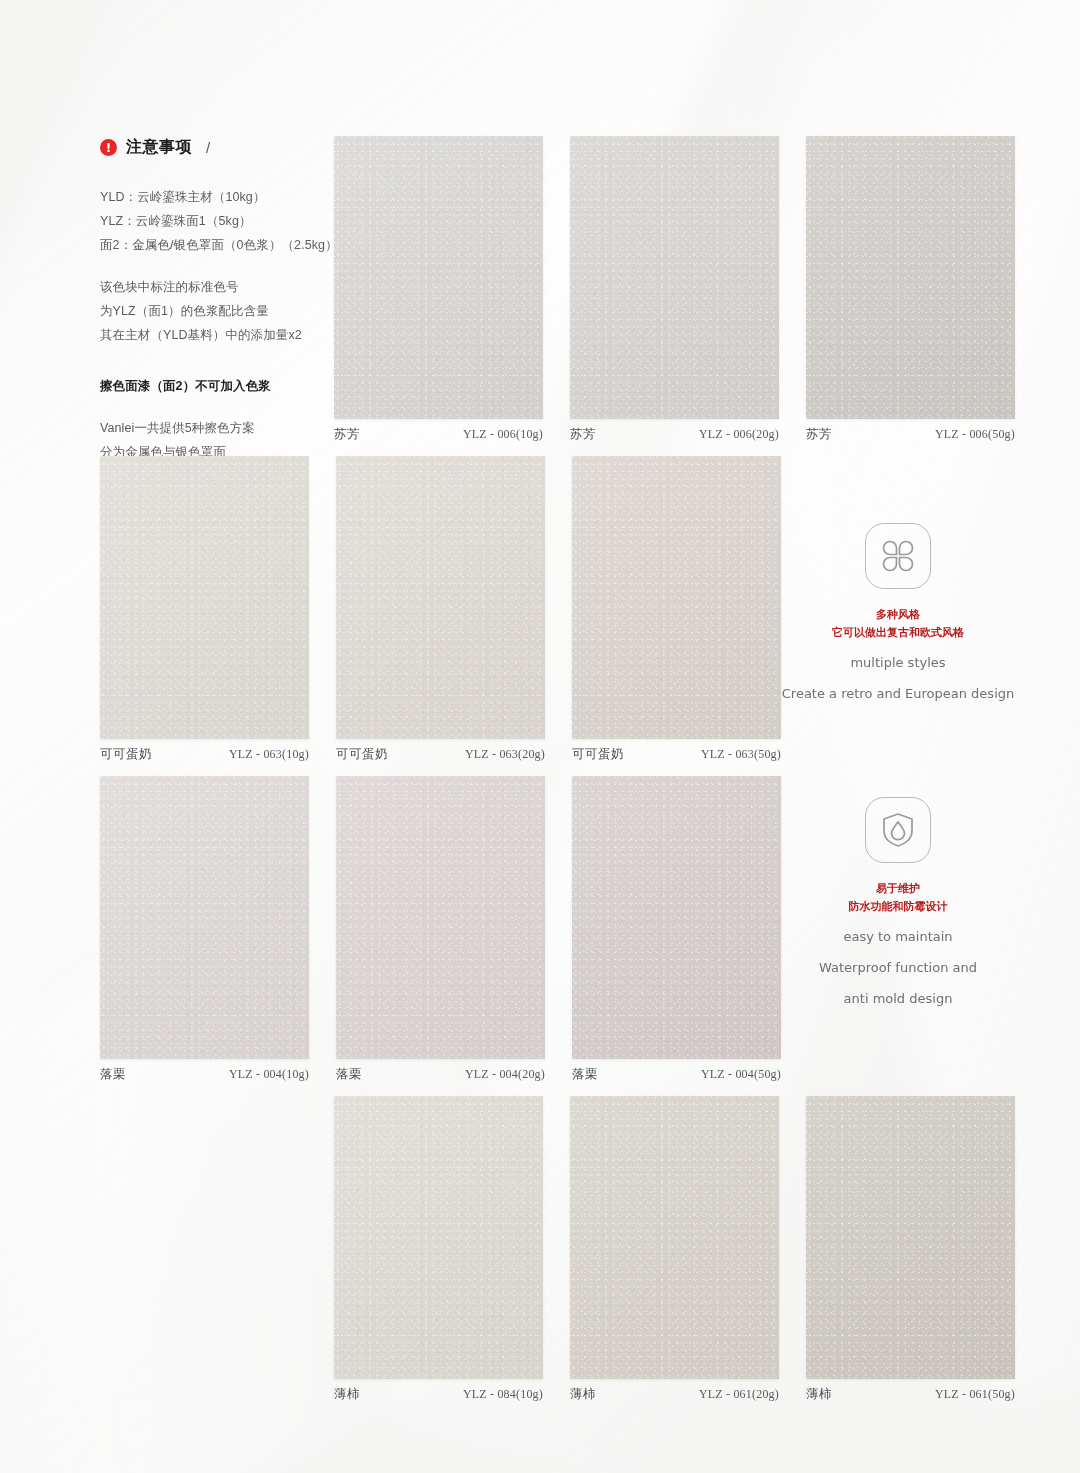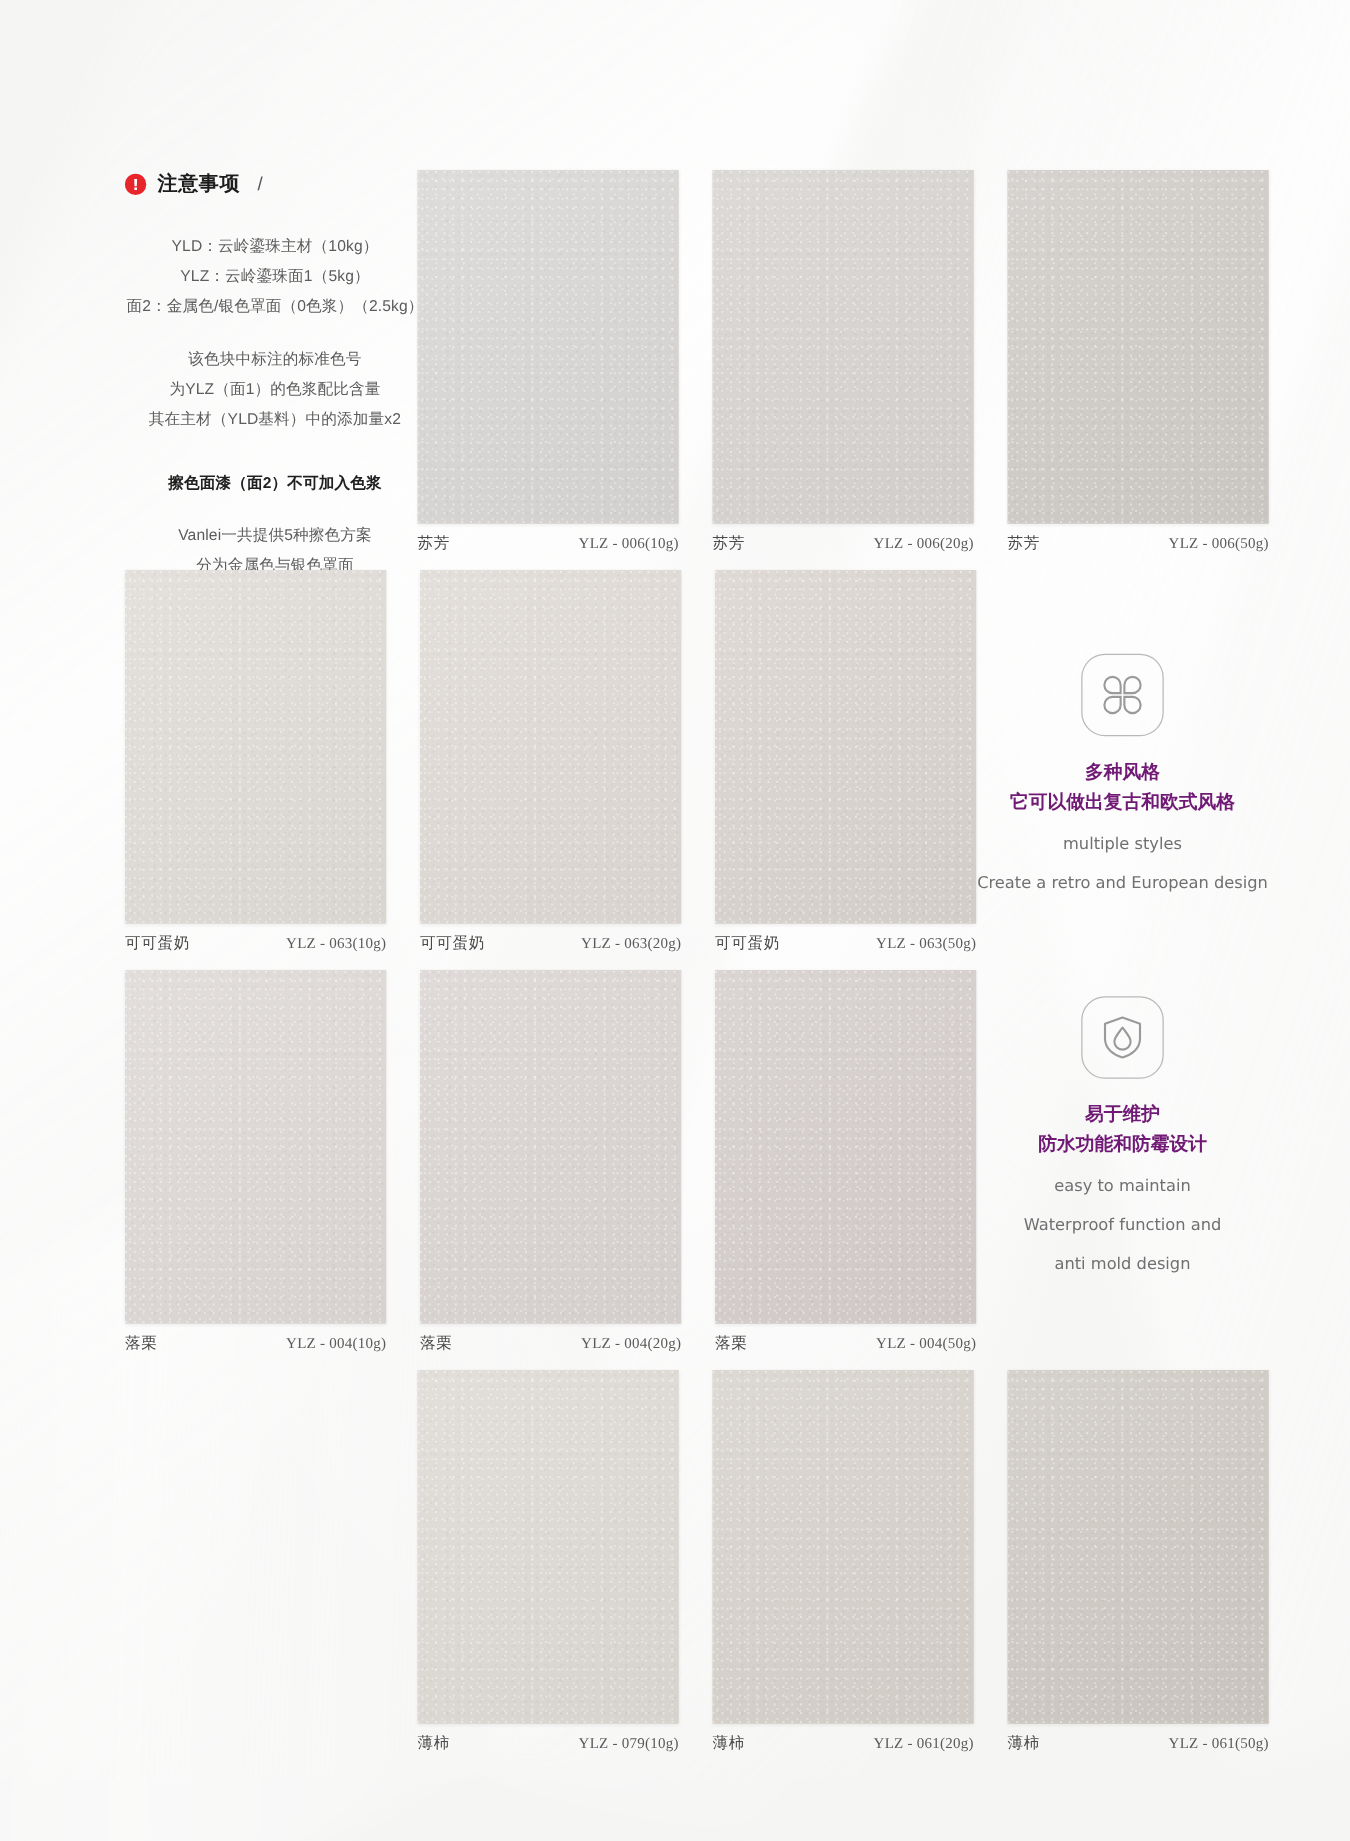--- a/index.html
+++ b/index.html
@@ -61,7 +61,7 @@
   .notice-title { font-size:16px; font-weight:700; color:#1c1c1c; letter-spacing:.5px; }
   .notice-slash { font-size:15px; color:#555; margin-left:5px; }
 
-  .notice p { font-size:12.5px; color:#5c5c5c; line-height:1.92; letter-spacing:.1px;text-align:center; }
+  .notice p { font-size:12.5px; color:#5c5c5c; line-height:1.92; letter-spacing:.1px; }
   .notice .gap { height:18px; }
   .notice .bold { font-weight:700; color:#1f1f1f;margin-top:27px; }
 

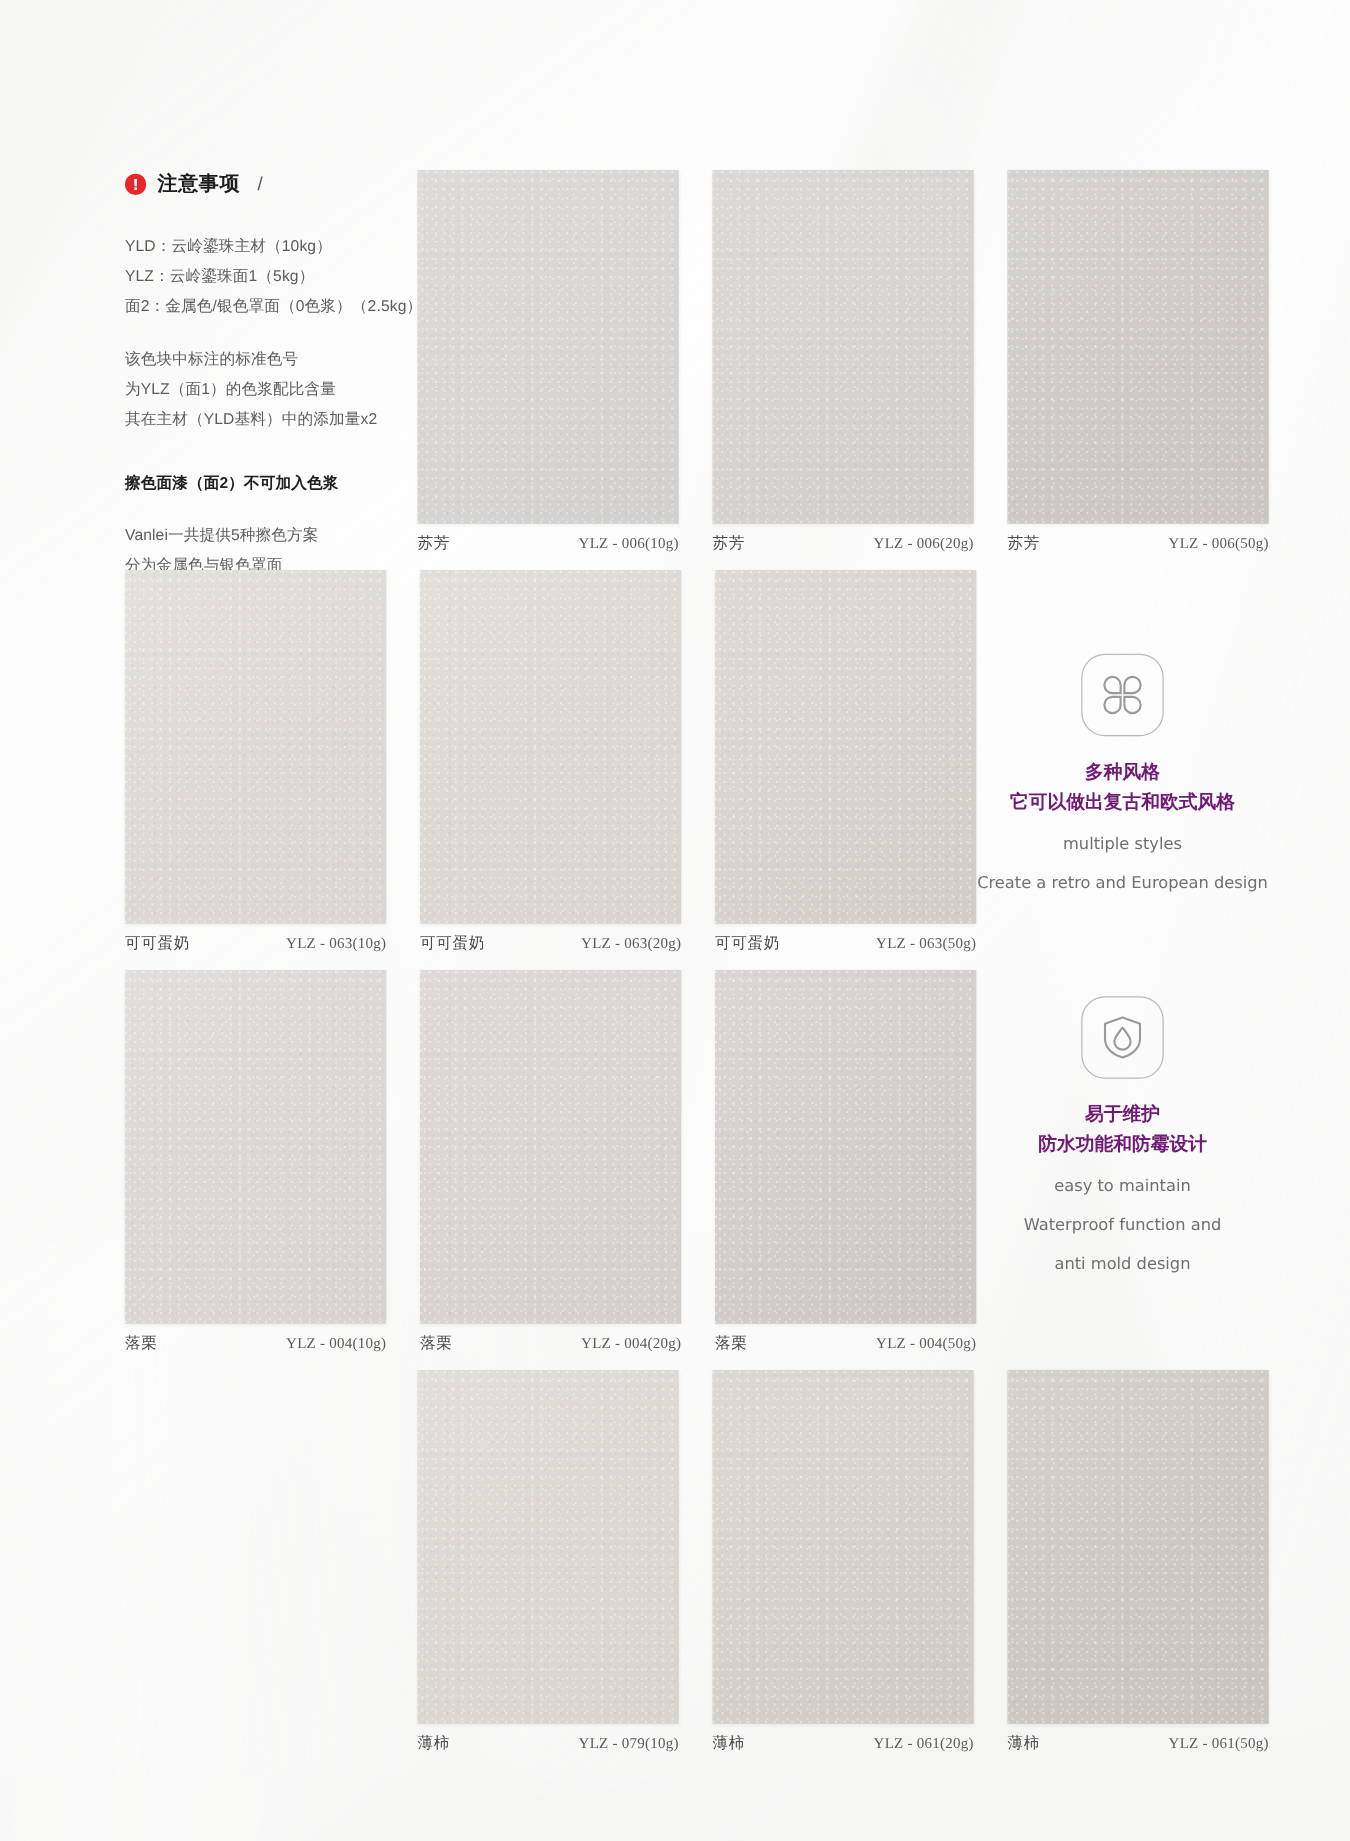--- a/index.html
+++ b/index.html
@@ -103,7 +103,7 @@
     border:1.6px solid #b9b9b9; border-radius:19px;
     display:flex; align-items:center; justify-content:center;
   }
-  .feat-cn { font-size:15px; font-weight:700; color:#701a75; line-height:1.62;text-align:center; }
+  .feat-cn { font-size:11px; font-weight:700; color:#b91c1c; line-height:1.62;text-align:center; }
   .feat-en { font-size:13px; color:#707070; line-height:1.55; margin-top:11px;
              font-family:"DejaVu Sans", sans-serif; }
 </style>

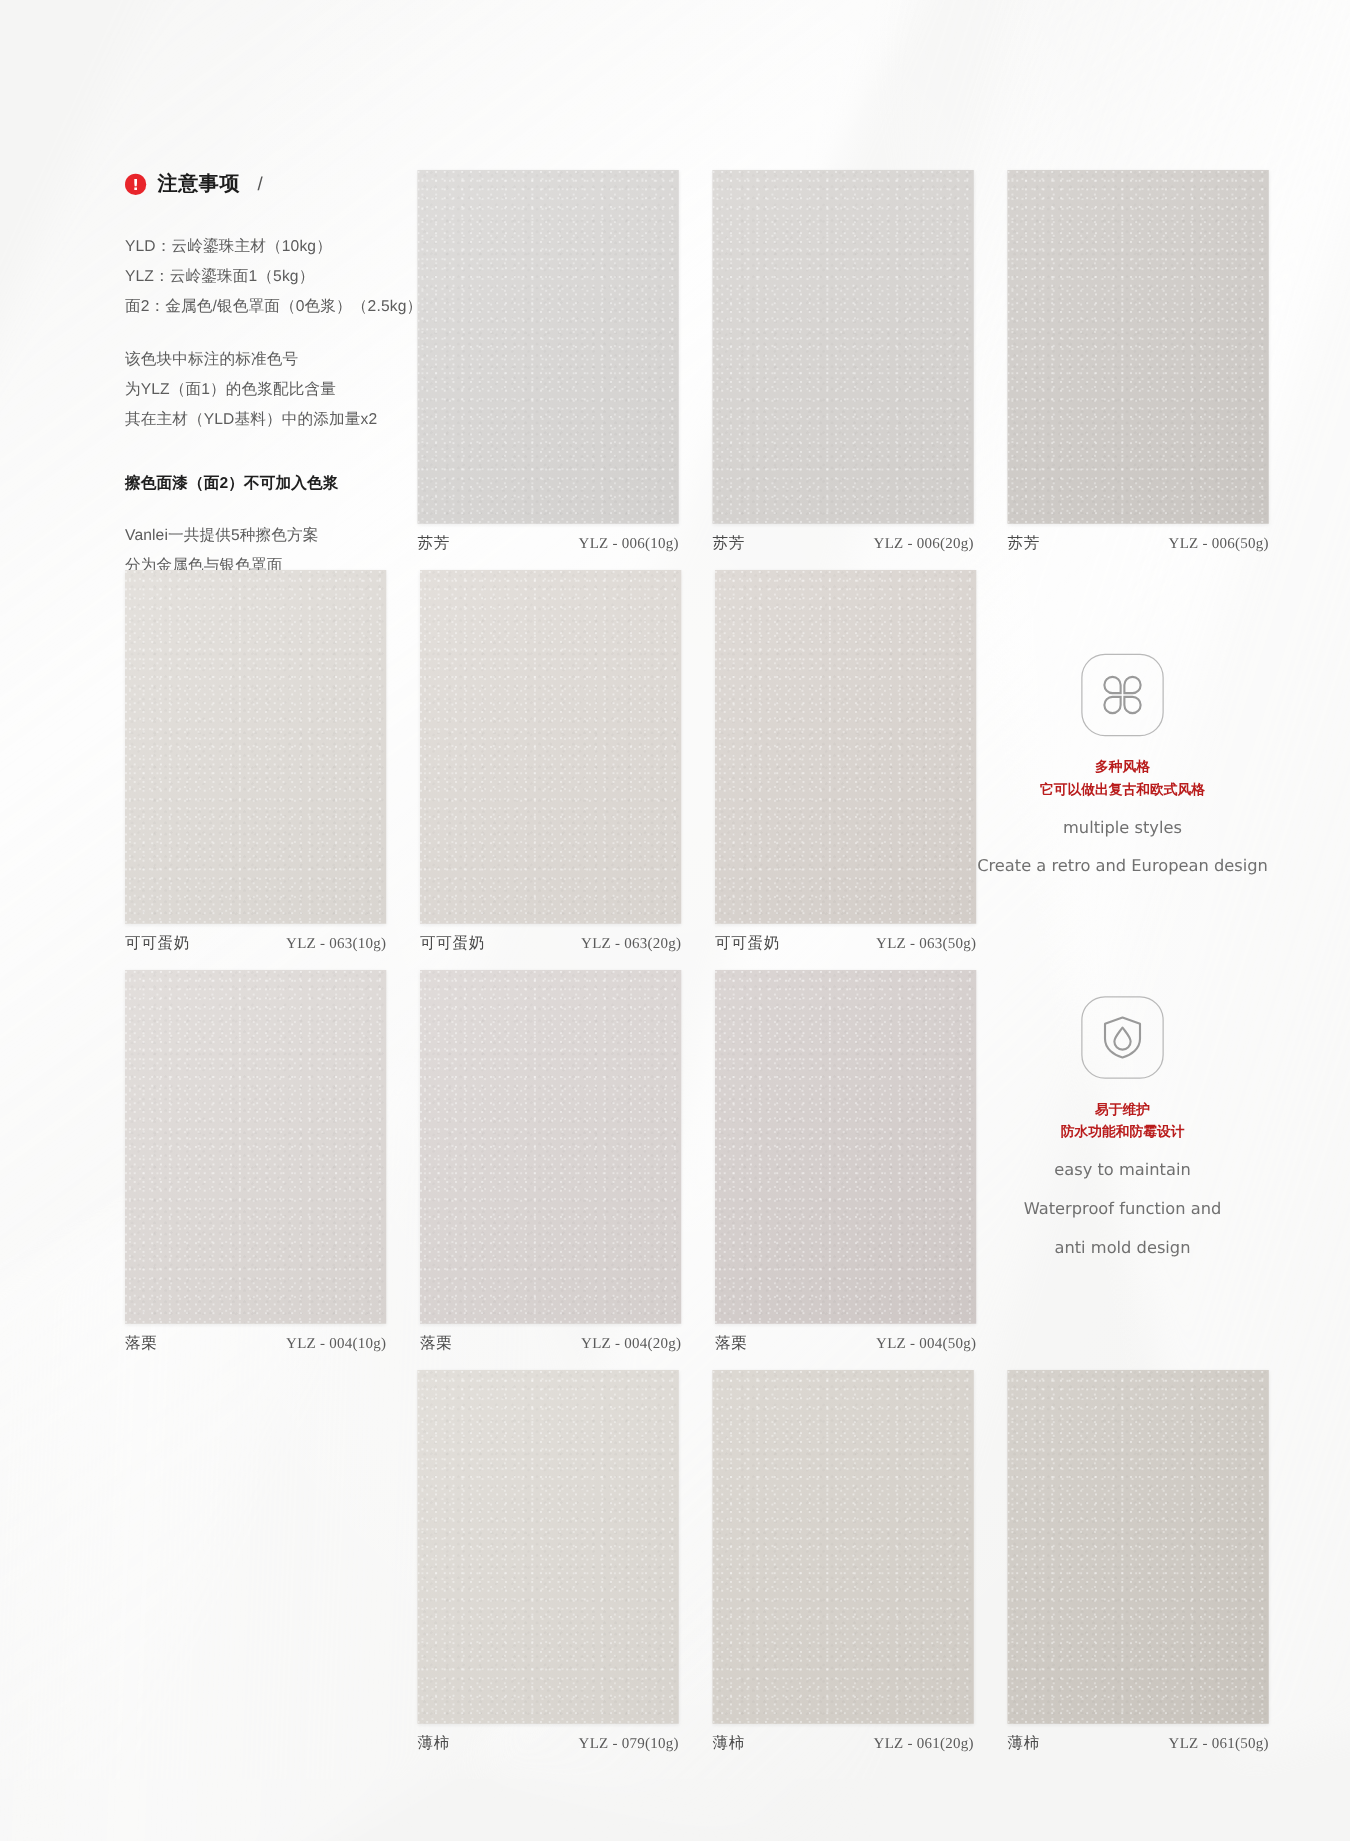--- a/index.html
+++ b/index.html
@@ -214,7 +214,7 @@
         <div class="chip" style="background: rgb(220, 216, 210);"></div>
         <div class="label-row" style="top: 283px;">
           <span class="lbl-name">薄柿</span>
-          <span class="lbl-code">YLZ - 079(10g)</span>
+          <span class="lbl-code">YLZ - 084(10g)</span>
         </div>
       </div>
       <div class="cell" style="left: 570px; top: 1096px; width: 209px; height: 283px;">

